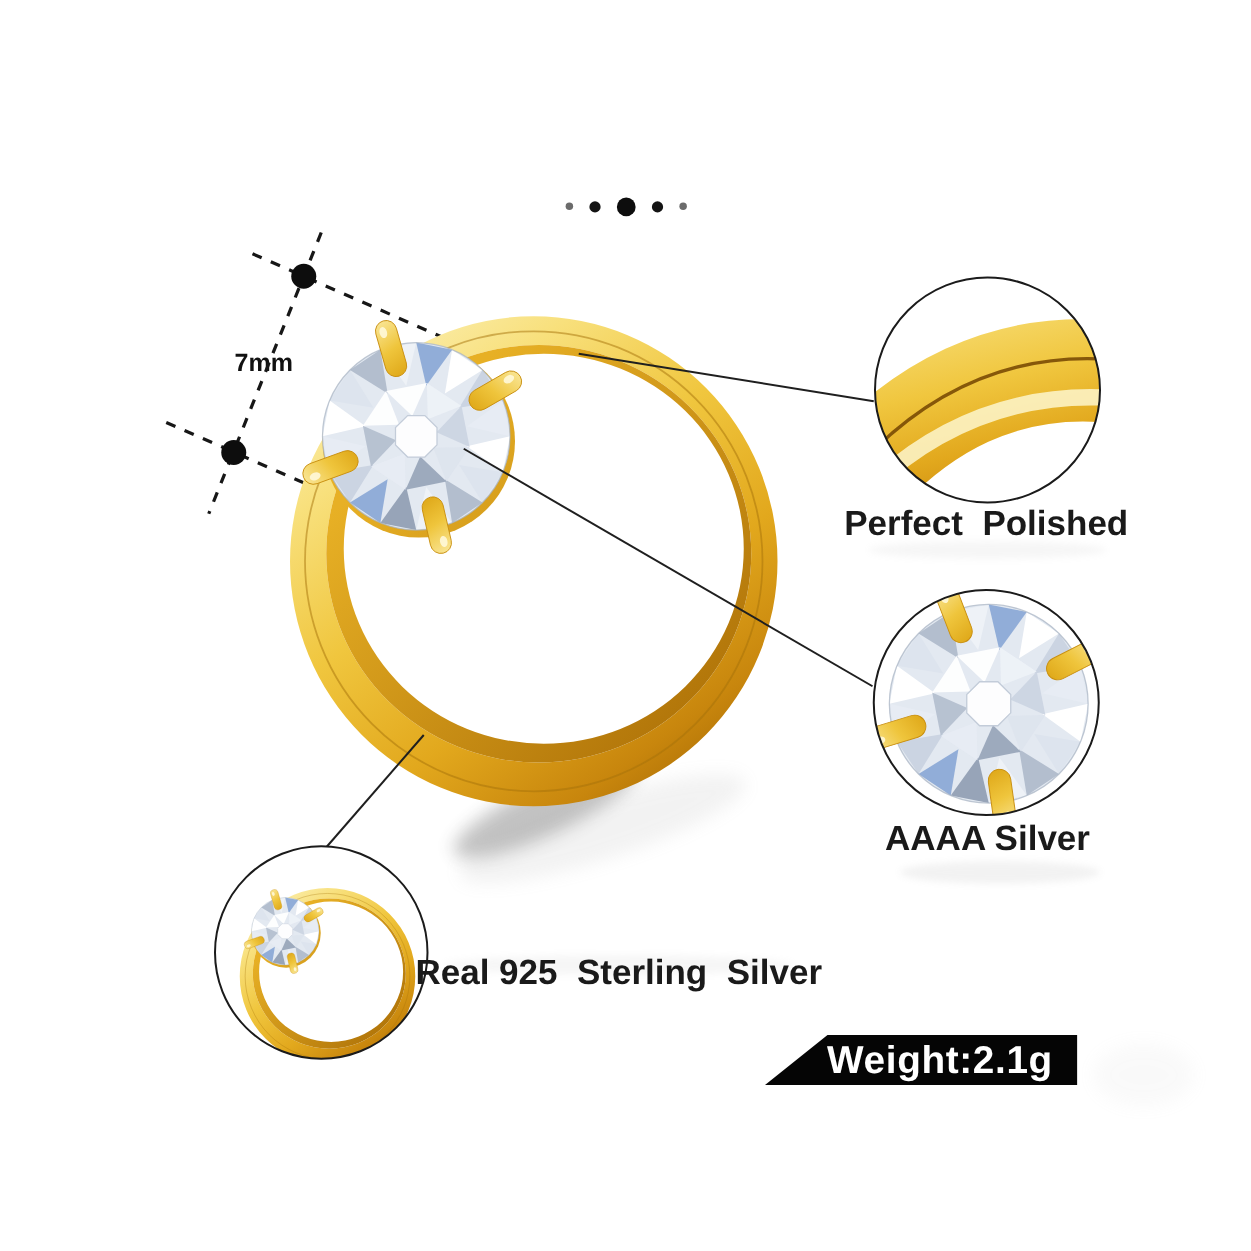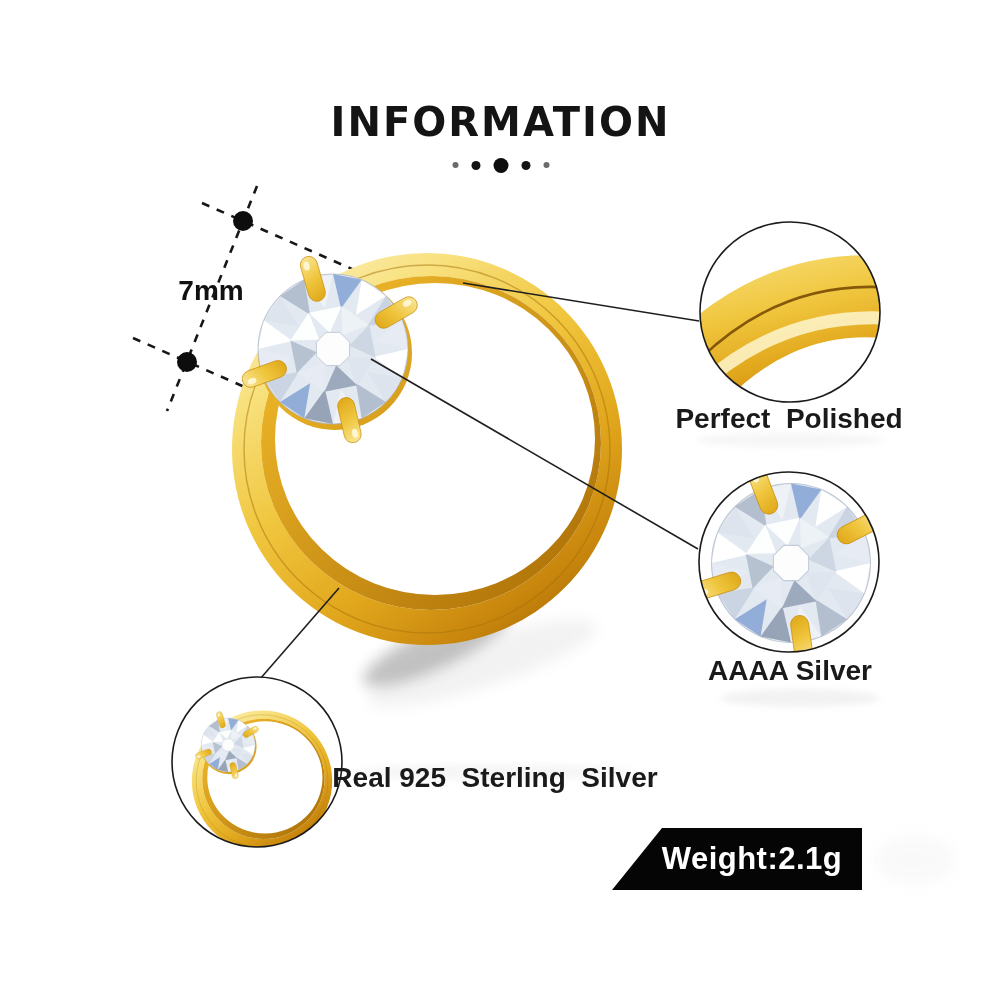--- a/index.html
+++ b/index.html
@@ -58,7 +58,6 @@
 
 <div class="canvas">
 
-  <div class="title">INFORMATION</div>
 
   <div class="dots">
     <span class="d-s"></span>

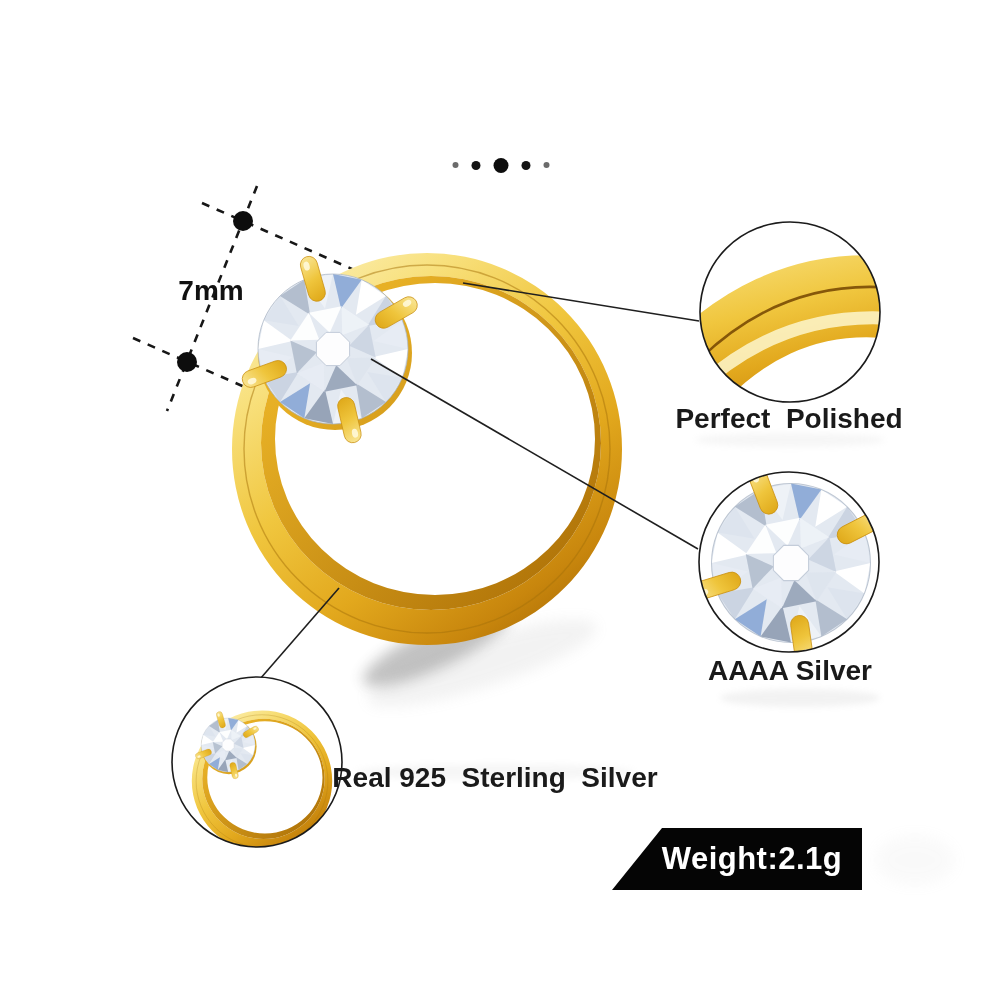--- a/index.html
+++ b/index.html
@@ -28,7 +28,7 @@
   .d-l{width:15px;height:15px;background:#0d0d0d;}
   .mm-label{
     position:absolute; left:211px; top:291px; transform:translate(-50%,-50%);
-    font-size:28px; font-weight:bold; color:#111;
+    font-size:20px; font-weight:bold; color:#111;
   }
   .scene{position:absolute; inset:0;}
   .feature-label{

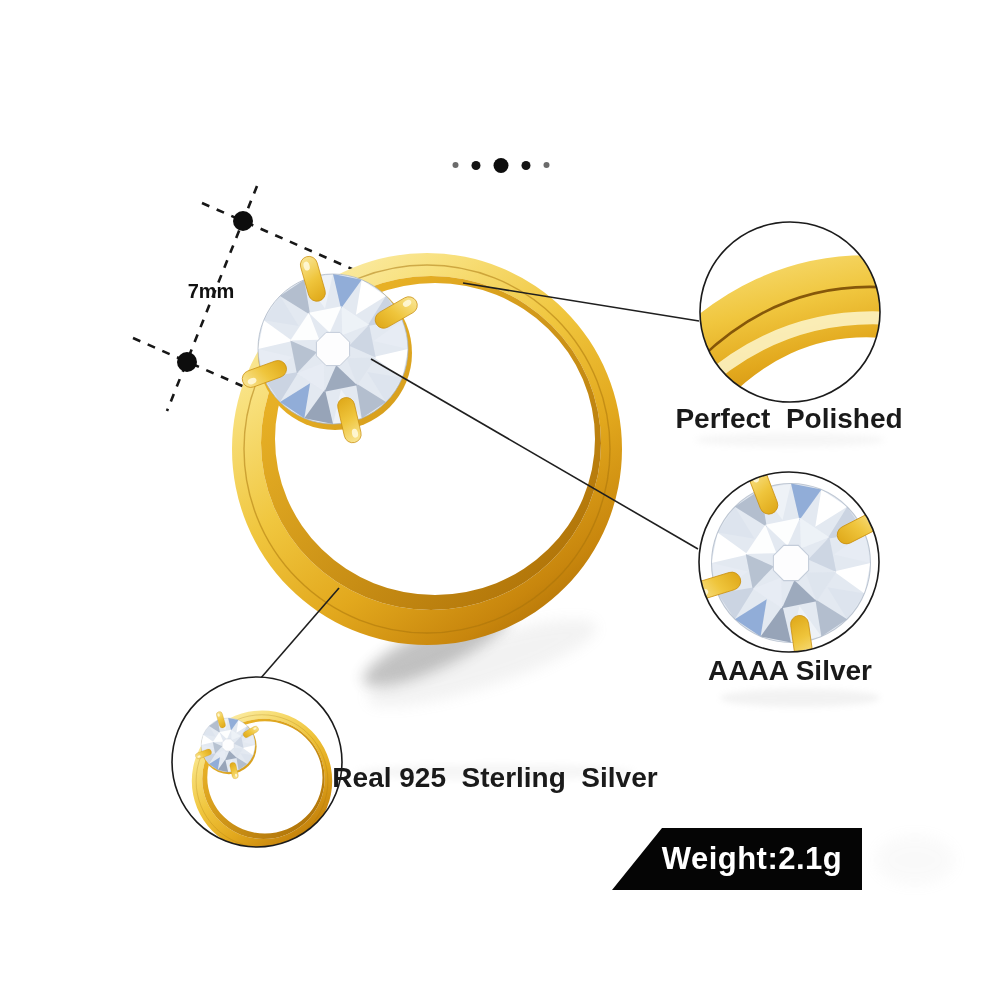--- a/index.html
+++ b/index.html
@@ -39,7 +39,7 @@
   .lbl-zircon{left:790px; top:671px;}
   .lbl-silver{left:495px; top:750px;margin-top:28px;}
   .badge{
-    position:absolute; left:612px; top:828px; width:250px; height:62px;
+    position:absolute; left:612px; top:828px; width:250px; height:40px;
     background:var(--badge-bg);
     clip-path:polygon(20% 0, 100% 0, 100% 100%, 0 100%);
     display:flex; align-items:center; justify-content:center; padding-left:30px;

